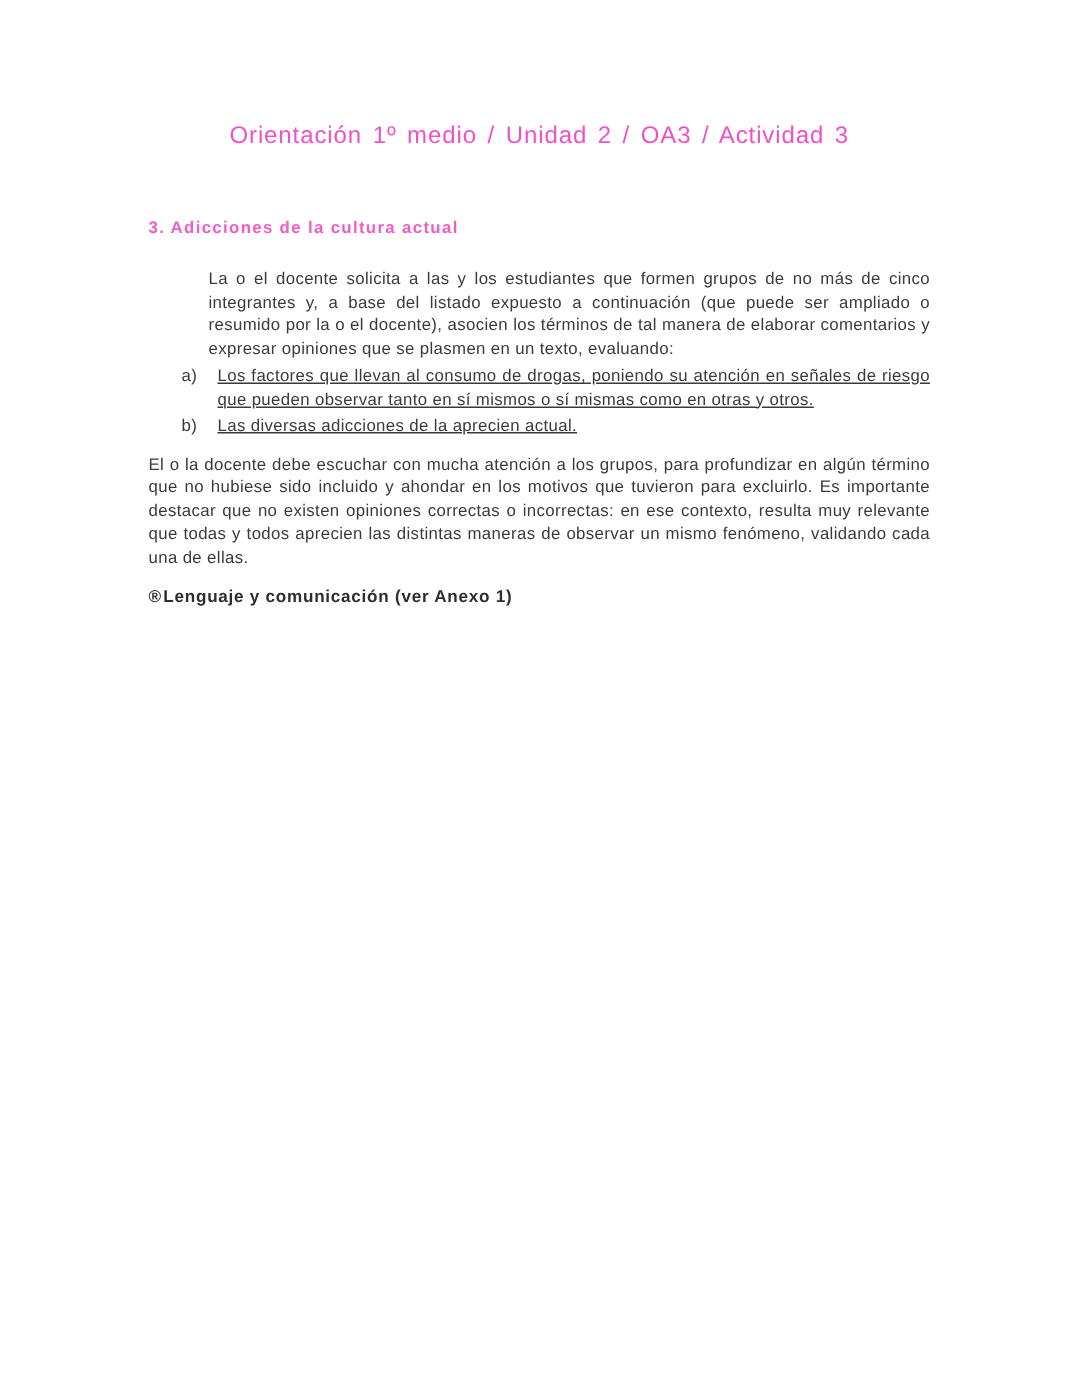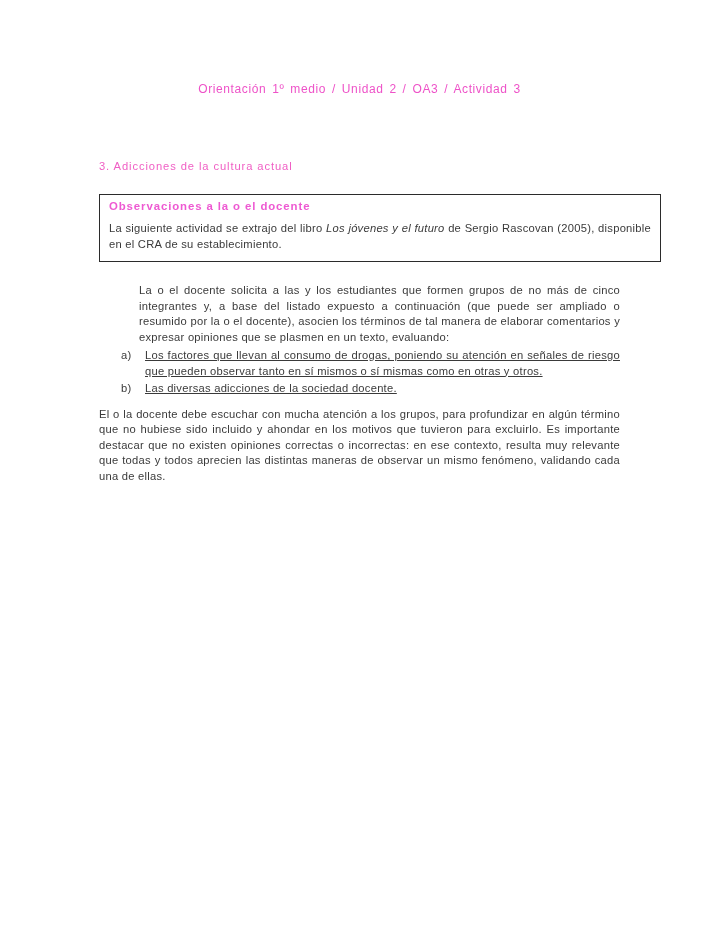--- a/index.html
+++ b/index.html
@@ -21,7 +21,7 @@
   .doc-title {
     text-align: center;
     color: #ee52c8;
-    font-size: 12px;
+    font-size: 16px;
     letter-spacing: 0.6px;
     word-spacing: 2px;
     margin: 0 0 0 0;

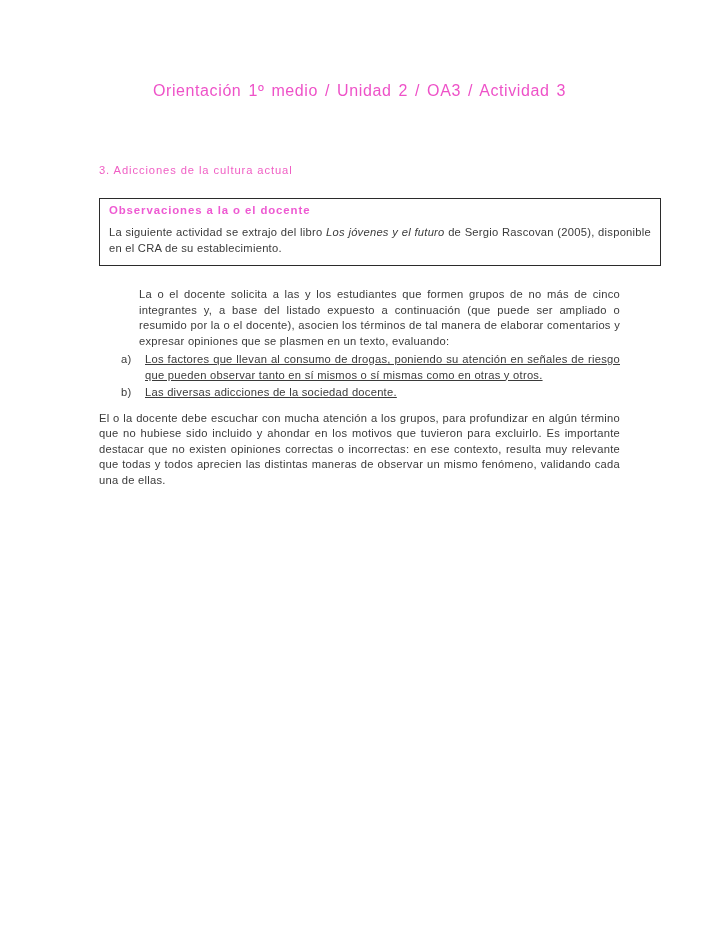--- a/index.html
+++ b/index.html
@@ -28,10 +28,10 @@
   }
   .section-title {
     color: #f05ec4;
-    font-weight: normal;
+    font-weight: bold;
     font-size: 11.2px;
     letter-spacing: 0.9px;
-    margin-top: 64px;
+    margin-top: 46px;
   }
   .obs-box {
     margin-top: 22px;

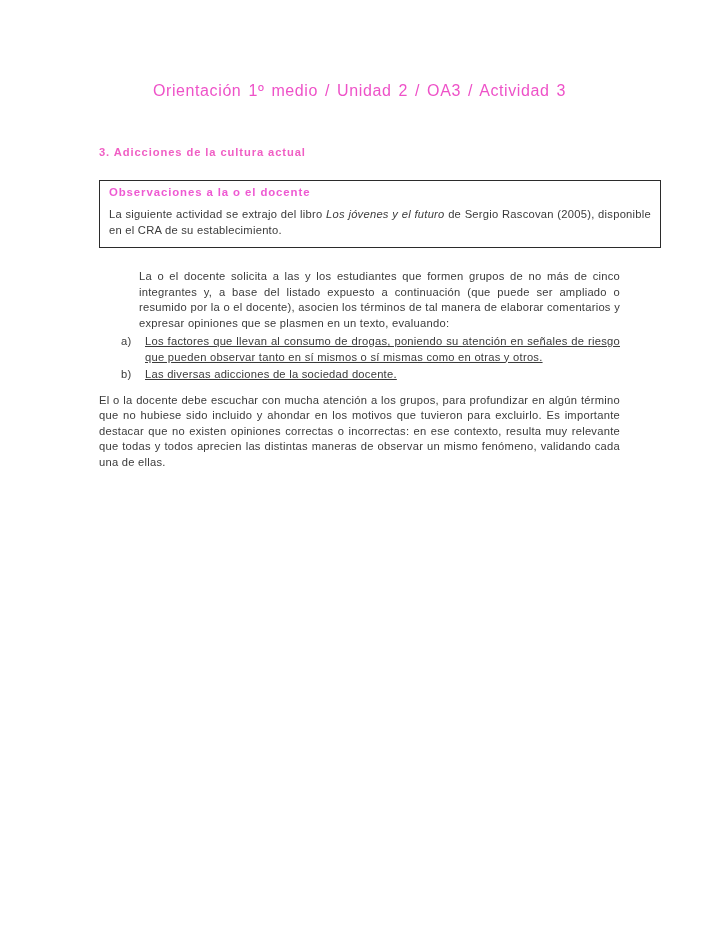--- a/index.html
+++ b/index.html
@@ -106,12 +106,6 @@
 
   <div class="section-title">3. Adicciones de la cultura actual</div>
 
-  <div class="obs-box">
-    <div class="obs-header">Observaciones a la o el docente</div>
-    <div class="obs-text">
-      <span>La siguiente actividad se extrajo del libro </span><span class="italic">Los jóvenes y el futuro</span><span> de Sergio Rascovan (2005), disponible en el CRA de su establecimiento.</span>
-    </div>
-  </div>
 
   <div class="body-text">
 

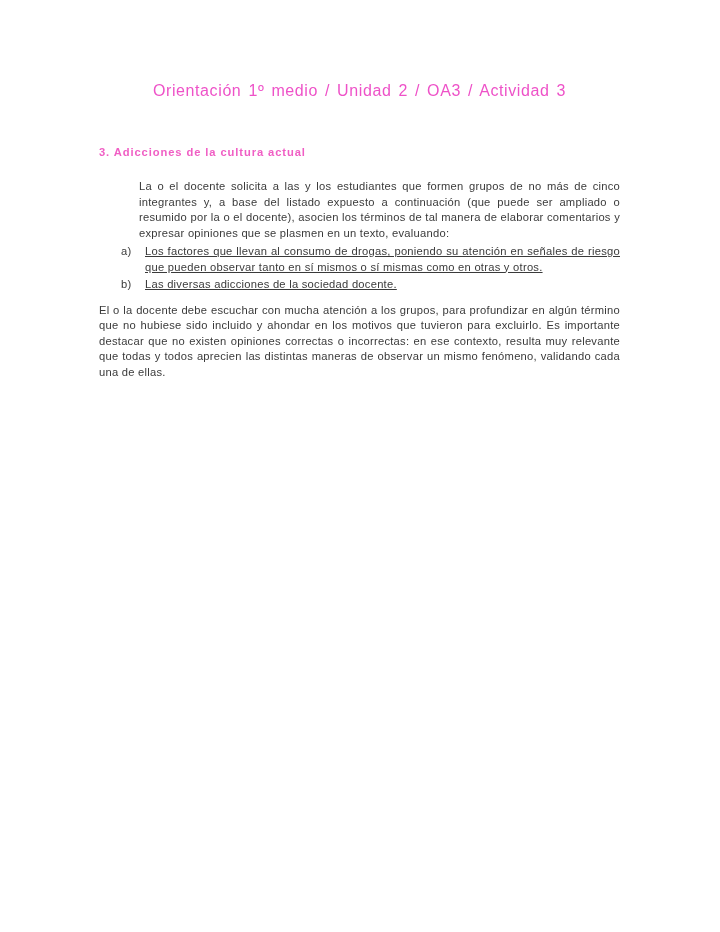--- a/index.html
+++ b/index.html
@@ -118,7 +118,7 @@
       </div>
       <div class="list-item">
         <span class="list-marker">b)</span>
-        <span class="list-text">Las diversas adicciones de la sociedad docente.</span>
+        <span class="list-text">Las diversas adicciones de la aprecien actual.</span>
       </div>
     </div>
 

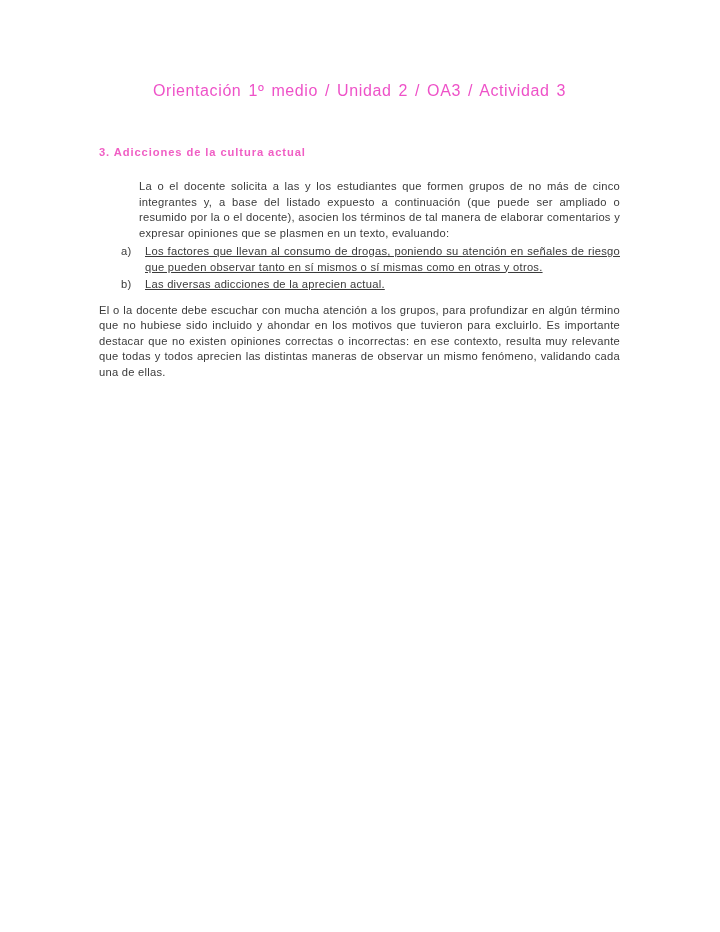--- a/index.html
+++ b/index.html
@@ -126,6 +126,9 @@
     <div class="para">El o la docente debe escuchar con mucha atención a los grupos, para profundizar en algún término que no hubiese sido incluido y ahondar en los motivos que tuvieron para excluirlo. Es importante destacar que no existen opiniones correctas o incorrectas: en ese contexto, resulta muy relevante que todas y todos aprecien las distintas maneras de observar un mismo fenómeno, validando cada una de ellas.</div>
 
 
+    <div class="reference-line">
+      <span class="ref-symbol">®</span><span>Lenguaje y comunicación (ver Anexo 1)</span>
+    </div>
 
   </div>
 

